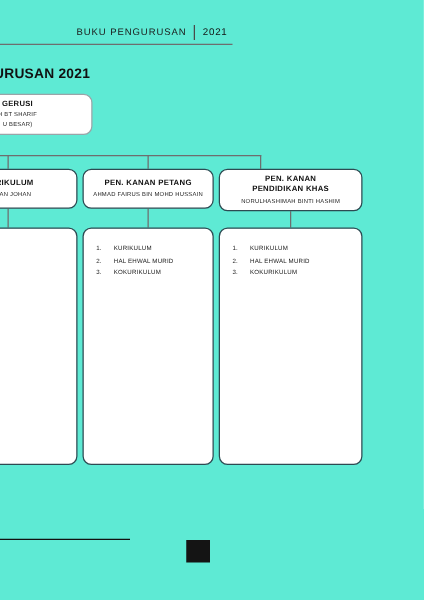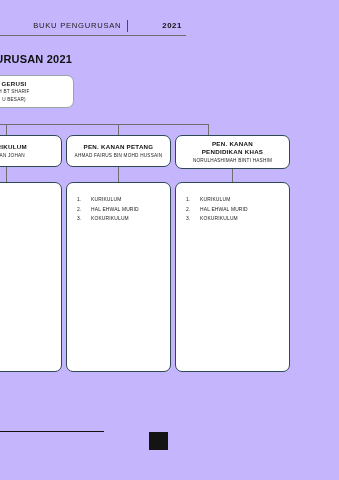--- a/index.html
+++ b/index.html
@@ -10,7 +10,7 @@
     overflow:hidden;
     position:relative;
   }
-  .page{position:absolute;inset:0;background:#c4b5fd;}
+  .page{position:absolute;inset:0;background:#5eead4;}
 
   
   .header{

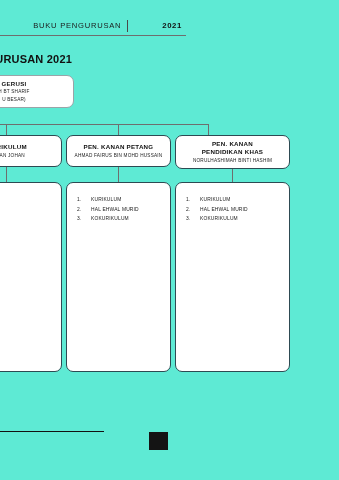--- a/index.html
+++ b/index.html
@@ -28,9 +28,8 @@
     width:1px;height:12px;background:#4a4a4a;margin:0 6px;flex:0 0 auto;
   }
   .hdr-year{
-    font-size:7.8px;letter-spacing:.6px;color:#111;font-weight:700;
+    font-size:7.8px;letter-spacing:.6px;color:#111;font-weight:400;
     white-space:nowrap;
-    margin-left:28px;
   }
   .hdr-rule{
     position:absolute;left:0;top:35px;width:186px;height:1px;background:#6e6e6e;

